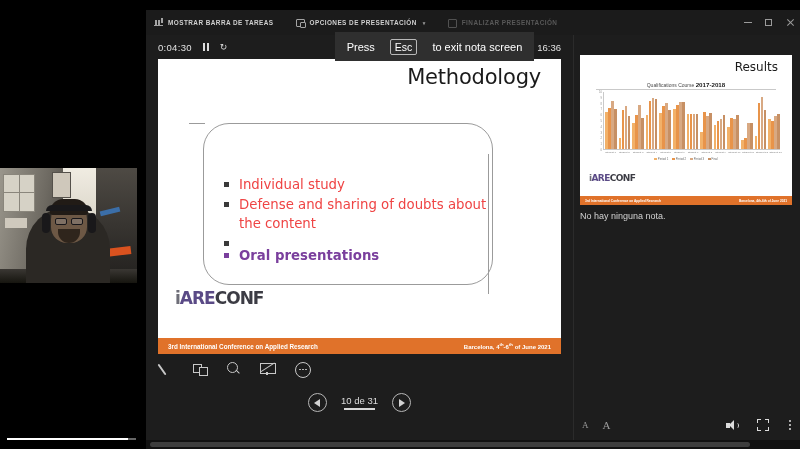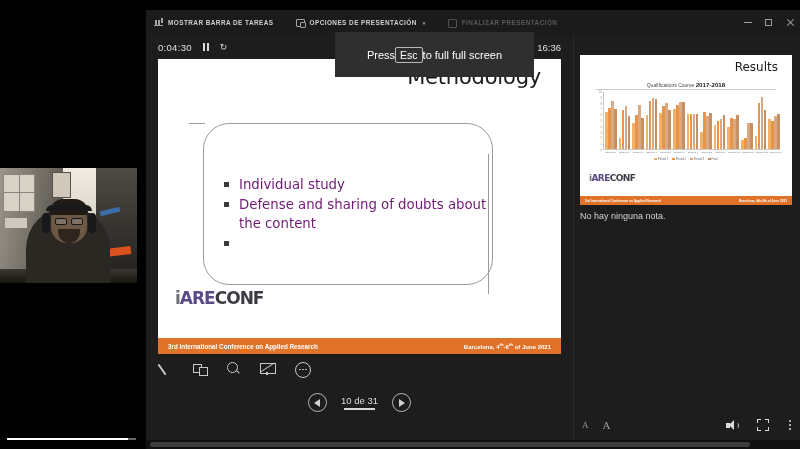--- a/index.html
+++ b/index.html
@@ -92,9 +92,9 @@
   .wc-close::before { transform: rotate(45deg); }
   .wc-close::after { transform: rotate(-45deg); }
 
-  .esc-toast { position: absolute; left: 189px; top: 22px; width: 199px; height: 45px;
+  .esc-toast { position: absolute; left: 189px; top: 22px; width: 199px; height: 29px;
                background: #2f2f2f; display: flex; align-items: center; justify-content: center;
-               gap: 0; color: #fff; font-size: 11px; z-index: 9; }
+               gap: 15px; color: #fff; font-size: 11px; z-index: 9; }
   .esc-key { display: inline-block; border: 1px solid #b9b9b9; border-radius: 2px;
              padding: 0px 4px; font-size: 10.5px; line-height: 14px; }
 

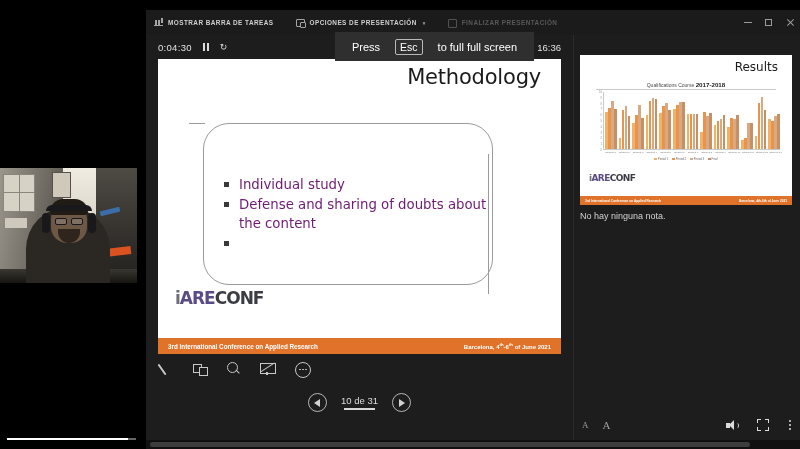--- a/index.html
+++ b/index.html
@@ -292,7 +292,7 @@
     <div class="esc-toast">
       <span>Press</span>
       <span class="esc-key">Esc</span>
-      <span>to full full screen</span>
+      <span>to exit nota screen</span>
     </div>
 
     <div class="pres-body">

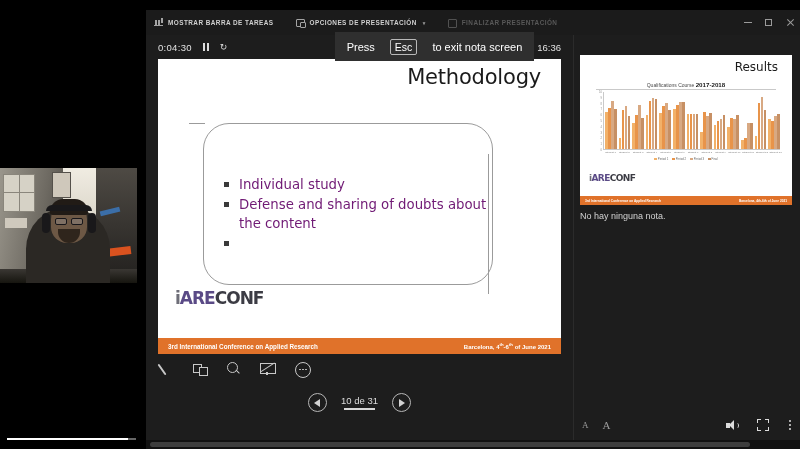--- a/index.html
+++ b/index.html
@@ -120,7 +120,7 @@
               justify-content: center; color: #fff; font-size: 11.5px; }
   .proc-leg { position: absolute; left: 330px; top: 95px; width: 1px; height: 140px; background: #9b9b9b; }
   .bullets { position: absolute; left: 66px; top: 116px; width: 270px; }
-  .bullet { display: flex; align-items: flex-start; gap: 10px; color: #701a75;
+  .bullet { display: flex; align-items: flex-start; gap: 10px; color: #ef4444;
             font-size: 13.3px; line-height: 19.5px; font-family: "DejaVu Sans", sans-serif; }
   .bullet .sq { width: 5px; height: 5px; background: #3a3a3a; margin-top: 7px; flex: none; }
   .bullet.accent { color: #7a3f9d; font-weight: bold; }

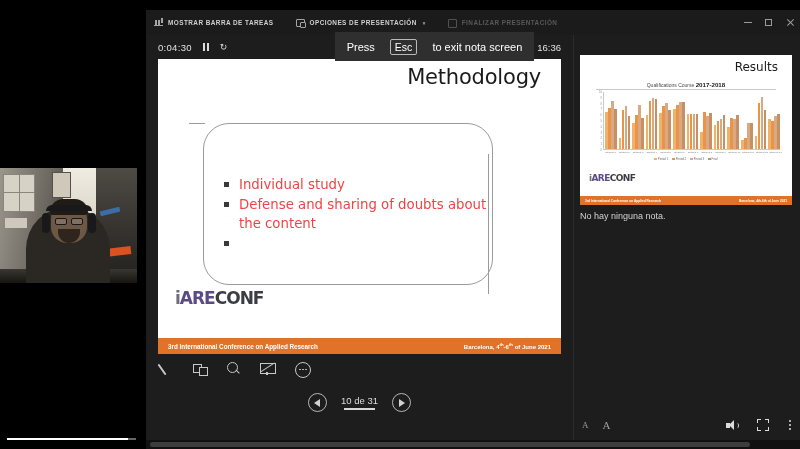--- a/index.html
+++ b/index.html
@@ -325,6 +325,10 @@
             <div class="bullet">
               <span class="sq"></span>
             </div>
+            <div class="bullet accent">
+              <span class="sq"></span>
+              <span>Oral presentations</span>
+            </div>
           </div>
 
           <div class="logo">

